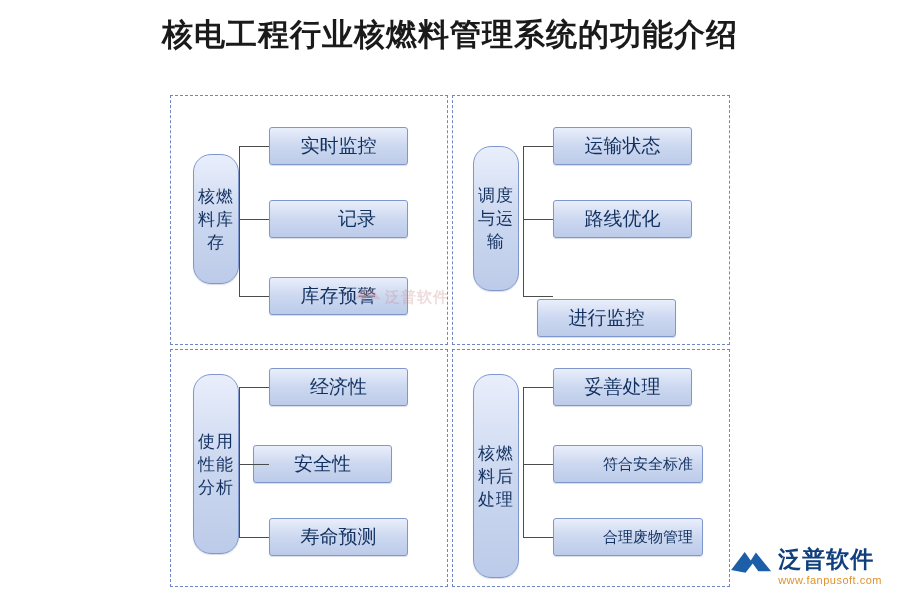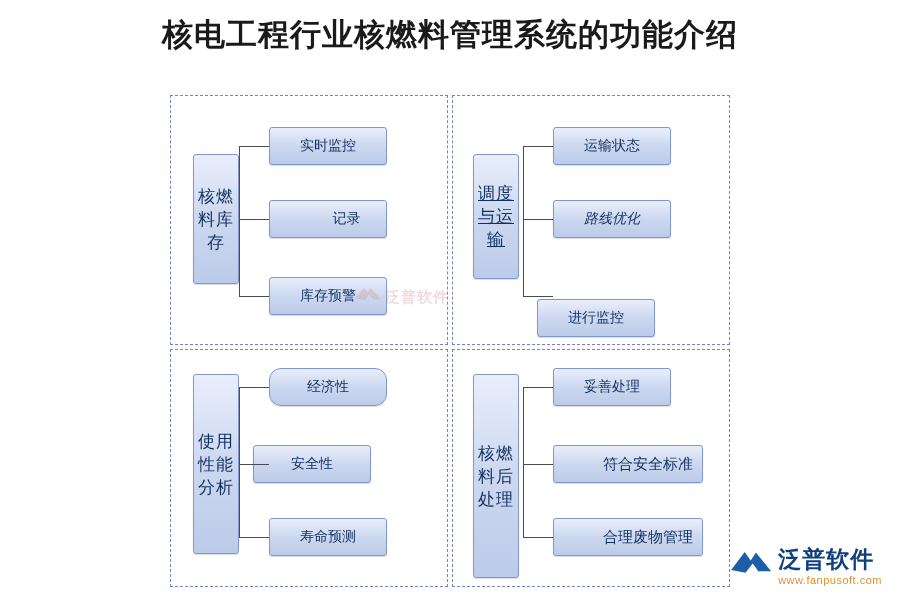--- a/index.html
+++ b/index.html
@@ -67,9 +67,9 @@
     word-break: break-all;
   }
   .leaf-node {
-    width: 118px;
+    width: 139px;
     height: 38px;
-    font-size: 14px;
+    font-size: 19px;
   }
   .leaf-wide {
     width: 150px;

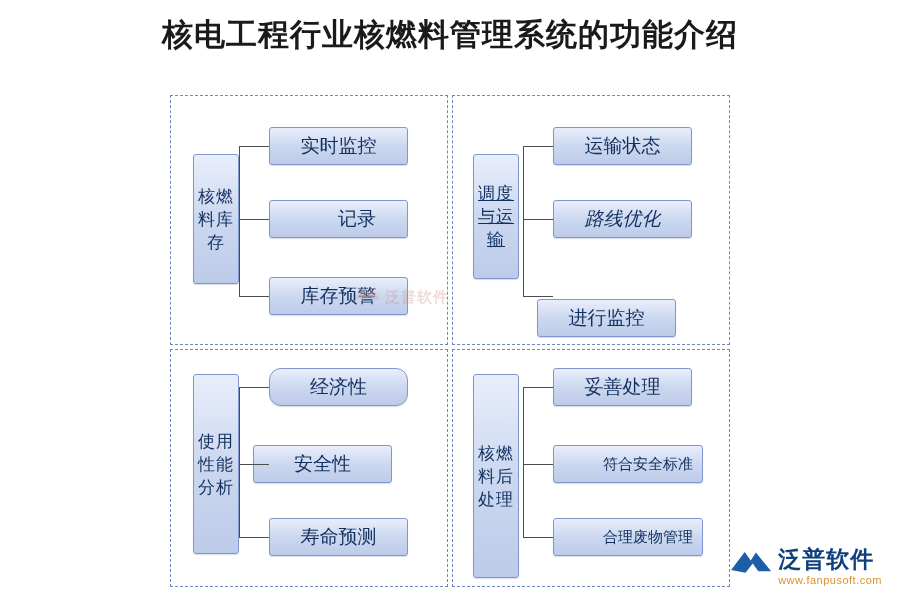--- a/index.html
+++ b/index.html
@@ -65,6 +65,7 @@
     padding: 6px 0;
     writing-mode: horizontal-tb;
     word-break: break-all;
+    border-radius: 18px;
   }
   .leaf-node {
     width: 139px;

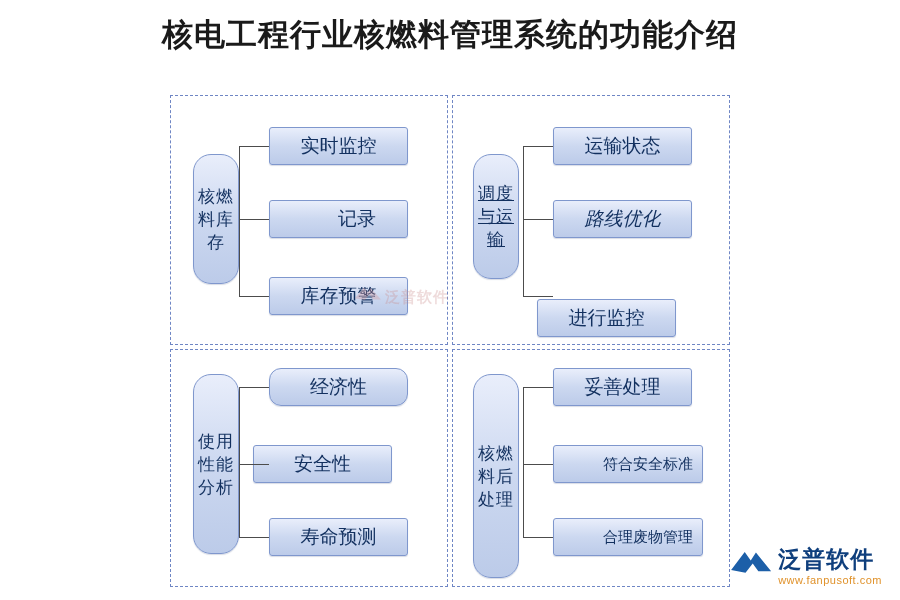--- a/index.html
+++ b/index.html
@@ -168,7 +168,7 @@
   </div>
 
   <div class="quadrant q-tr">
-    <div class="node root-node" style="left:20px; top:58px; height:125px;text-decoration:underline;">调度与运输</div>
+    <div class="node root-node" style="left:20px; top:50px; height:145px;">调度与运输</div>
 
     <div class="node leaf-node" style="left:100px; top:31px;">运输状态</div>
     <div class="node leaf-node" style="left:100px; top:104px;font-style:italic;">路线优化</div>

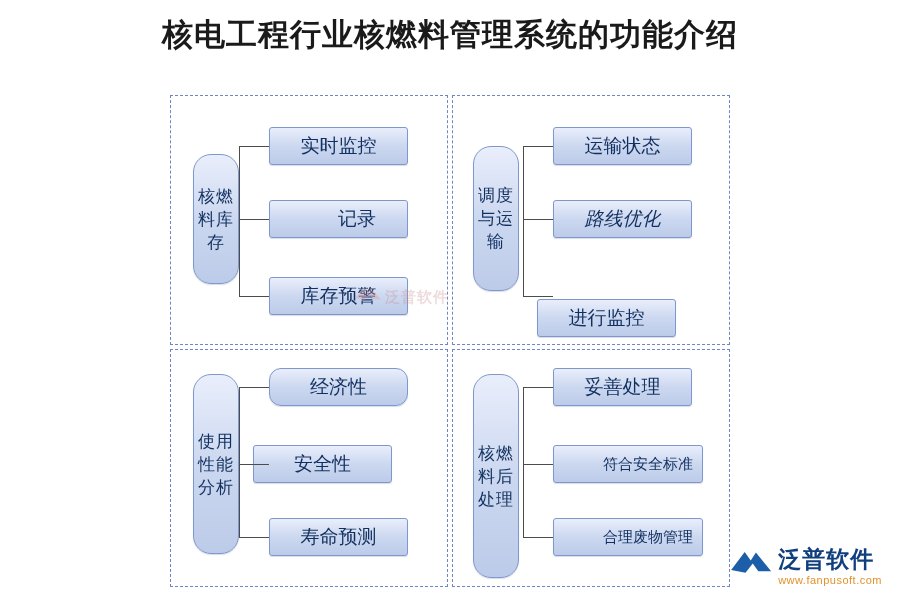--- a/index.html
+++ b/index.html
@@ -171,7 +171,7 @@
     <div class="node root-node" style="left:20px; top:50px; height:145px;">调度与运输</div>
 
     <div class="node leaf-node" style="left:100px; top:31px;">运输状态</div>
-    <div class="node leaf-node" style="left:100px; top:104px;font-style:italic;">路线优化</div>
+    <div class="node leaf-node" style="left:100px; top:104px;">路线优化</div>
     <div class="node leaf-node" style="left:84px; top:181px;margin-top:22px;">进行监控</div>
 
     <div class="connector" style="left:70px; top:50px; width:30px;"></div>

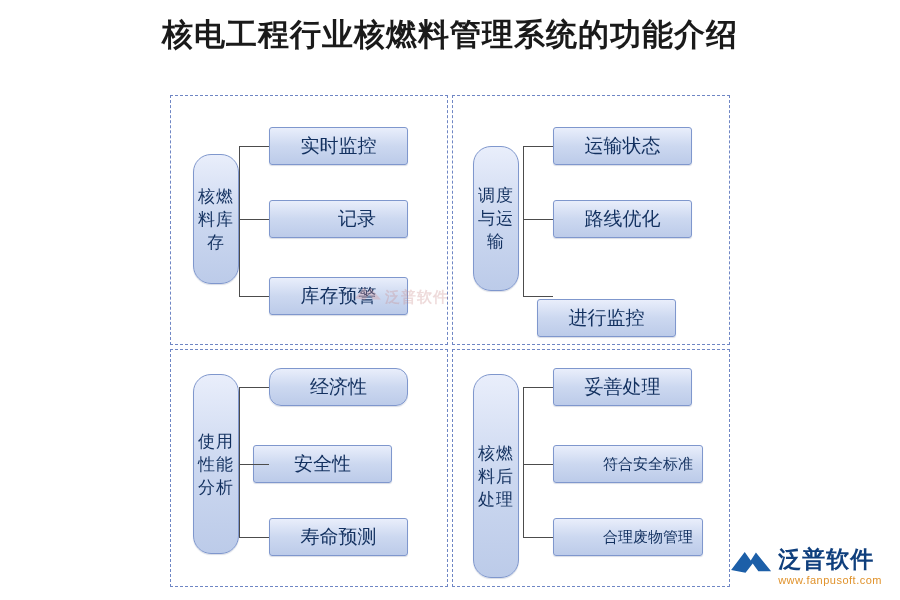--- a/index.html
+++ b/index.html
@@ -183,7 +183,7 @@
   <div class="quadrant q-bl">
     <div class="node root-node" style="left:22px; top:24px; height:180px;">使用性能分析</div>
 
-    <div class="node leaf-node" style="left:98px; top:18px;border-radius:12px;">经济性</div>
+    <div class="node leaf-node" style="left:98px; top:18px;">经济性</div>
     <div class="node leaf-node" style="left:82px; top:95px;">安全性</div>
     <div class="node leaf-node" style="left:98px; top:168px;">寿命预测</div>
 

